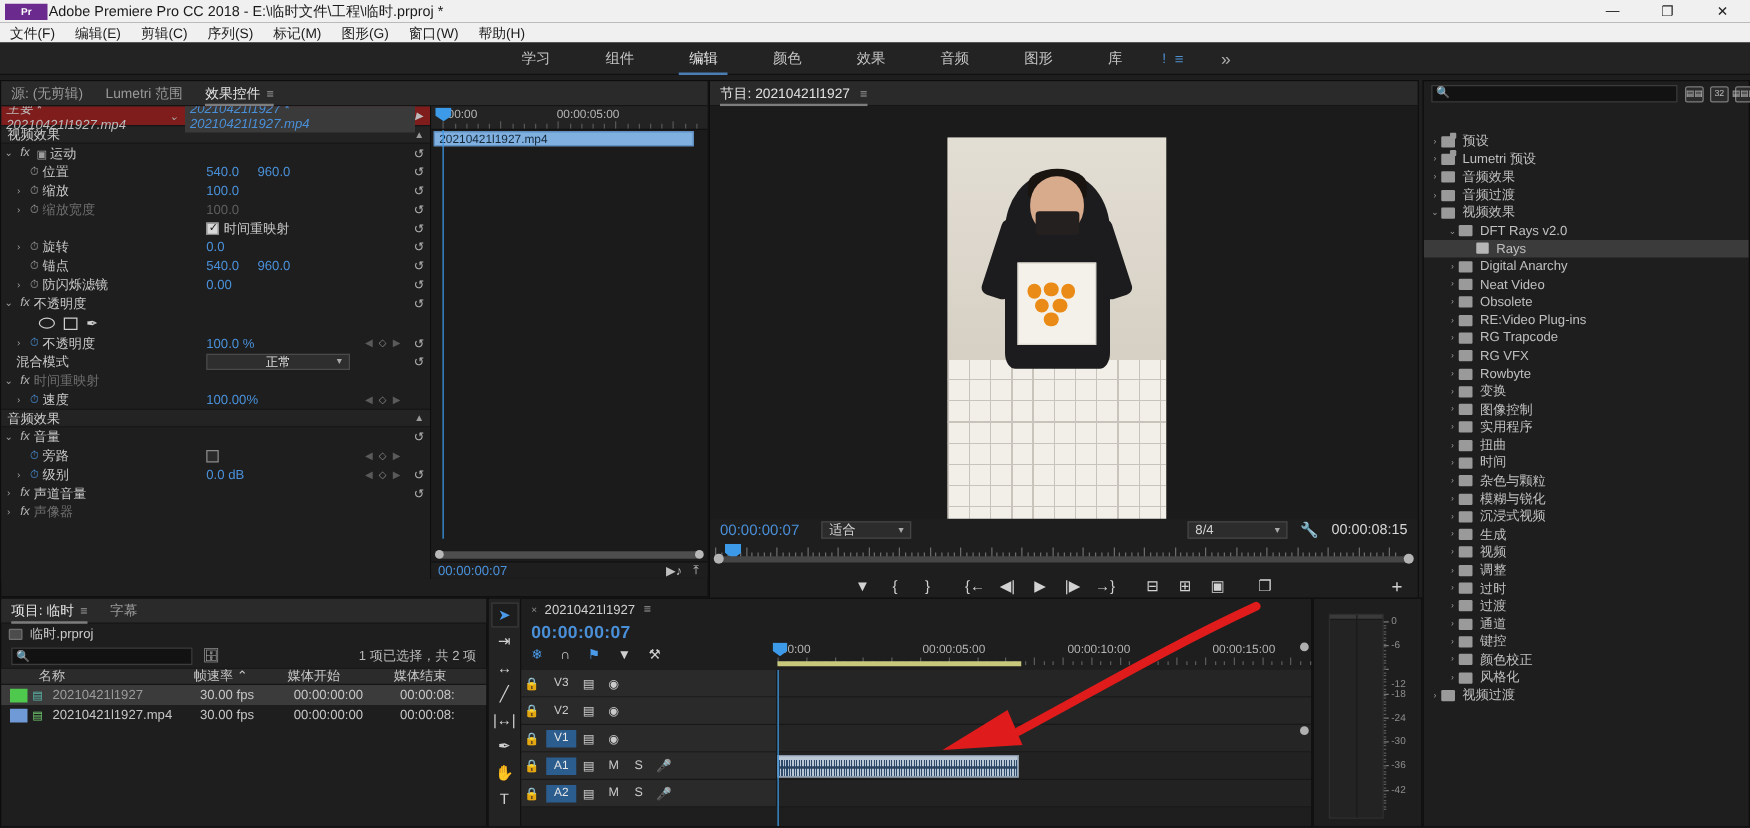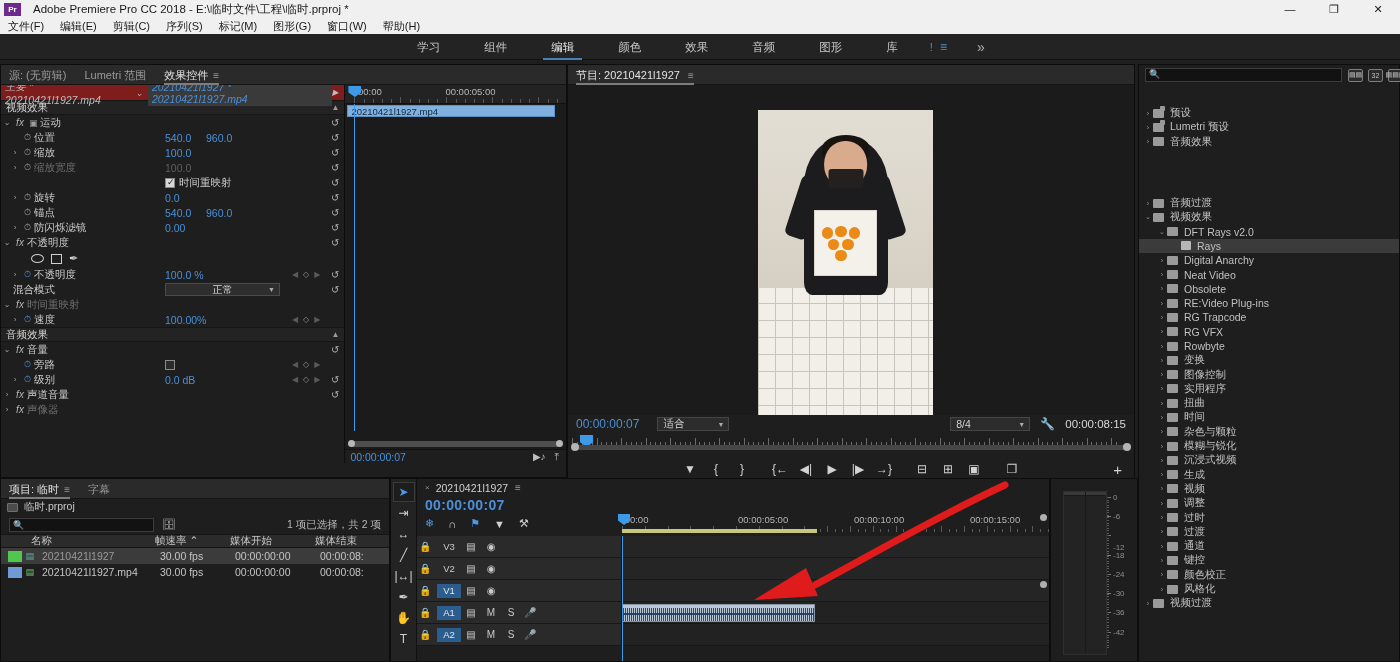--- a/index.html
+++ b/index.html
@@ -21,7 +21,7 @@
     font-size: 11.5px;
   }
   .tb-logo {
-    width:17px; height:13px; margin-left:4px; margin-right:12px;
+    width:34px; height:13px; margin-left:4px; margin-right:1px;
     background:#6a2a8e; color:#fff; font-size:8px;
     display:flex; align-items:center; justify-content:center;
     font-weight:bold;

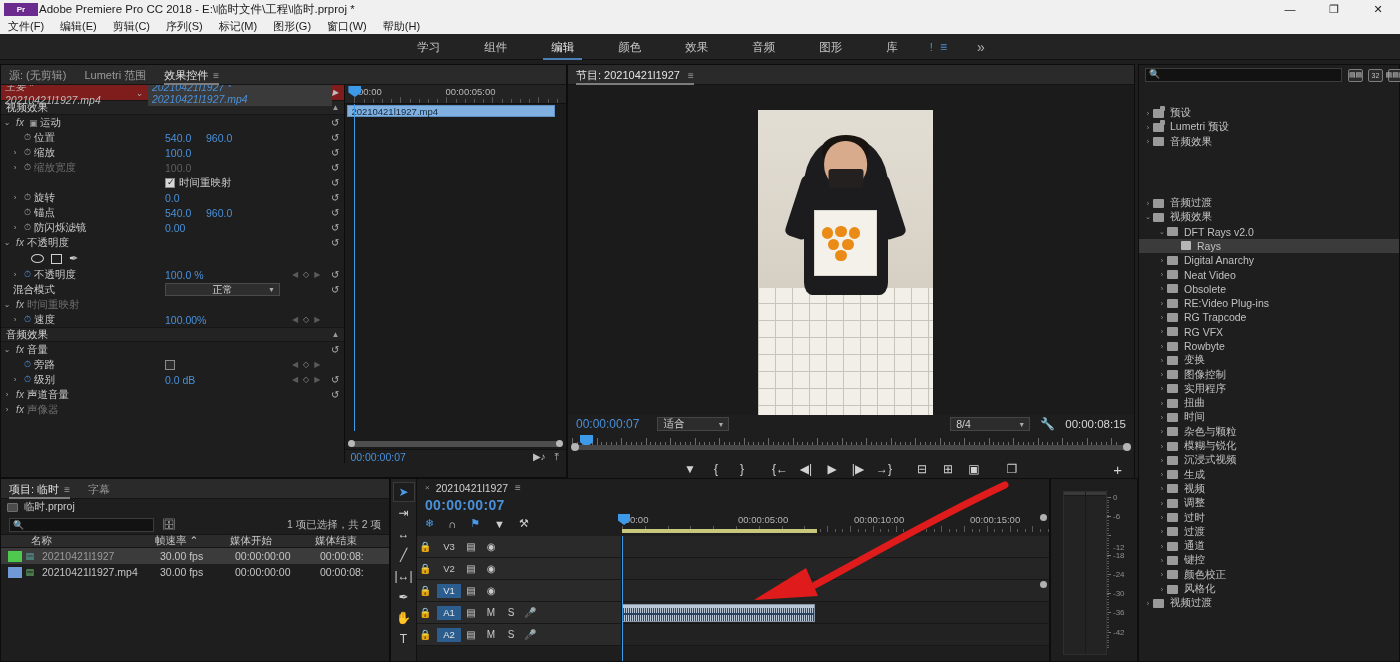--- a/index.html
+++ b/index.html
@@ -1173,7 +1173,7 @@
           <span class="fld"></span>
           <span class="lbl">音频效果</span>
         </div>
-        <div class="ef-row" style="padding-left: 4px; margin-top: 47px;">
+        <div class="ef-row" style="padding-left: 4px;">
           <span class="tw">›</span>
           <span class="fld"></span>
           <span class="lbl">音频过渡</span>

